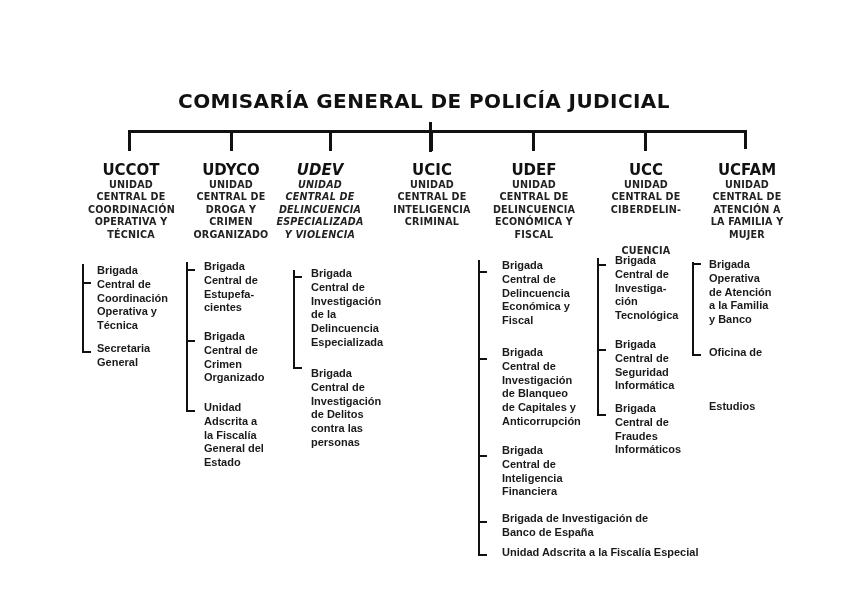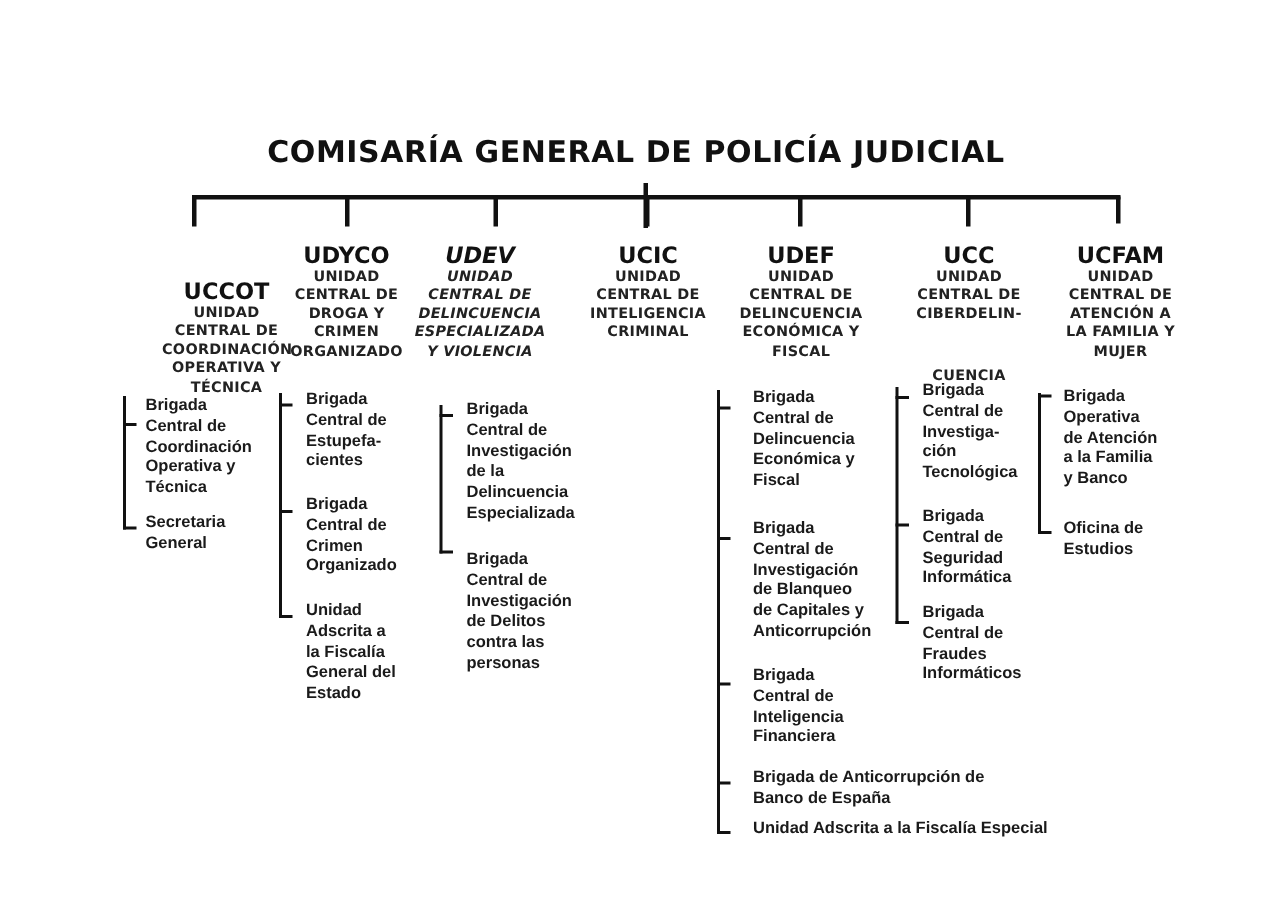--- a/index.html
+++ b/index.html
@@ -53,7 +53,7 @@
       <div class="hline" style="left: 744px; top: 131px; width: 3px; height: 18px;"></div>
     </div>
   <div id="units">
-      <div class="unit" style="left: 108px; width: 86px; margin-top: 24px;">
+      <div class="unit" style="left: 88px; width: 86px;">
         <span class="code">UCCOT</span>
         <span class="name">
           <span style="display: block;">UNIDAD</span>

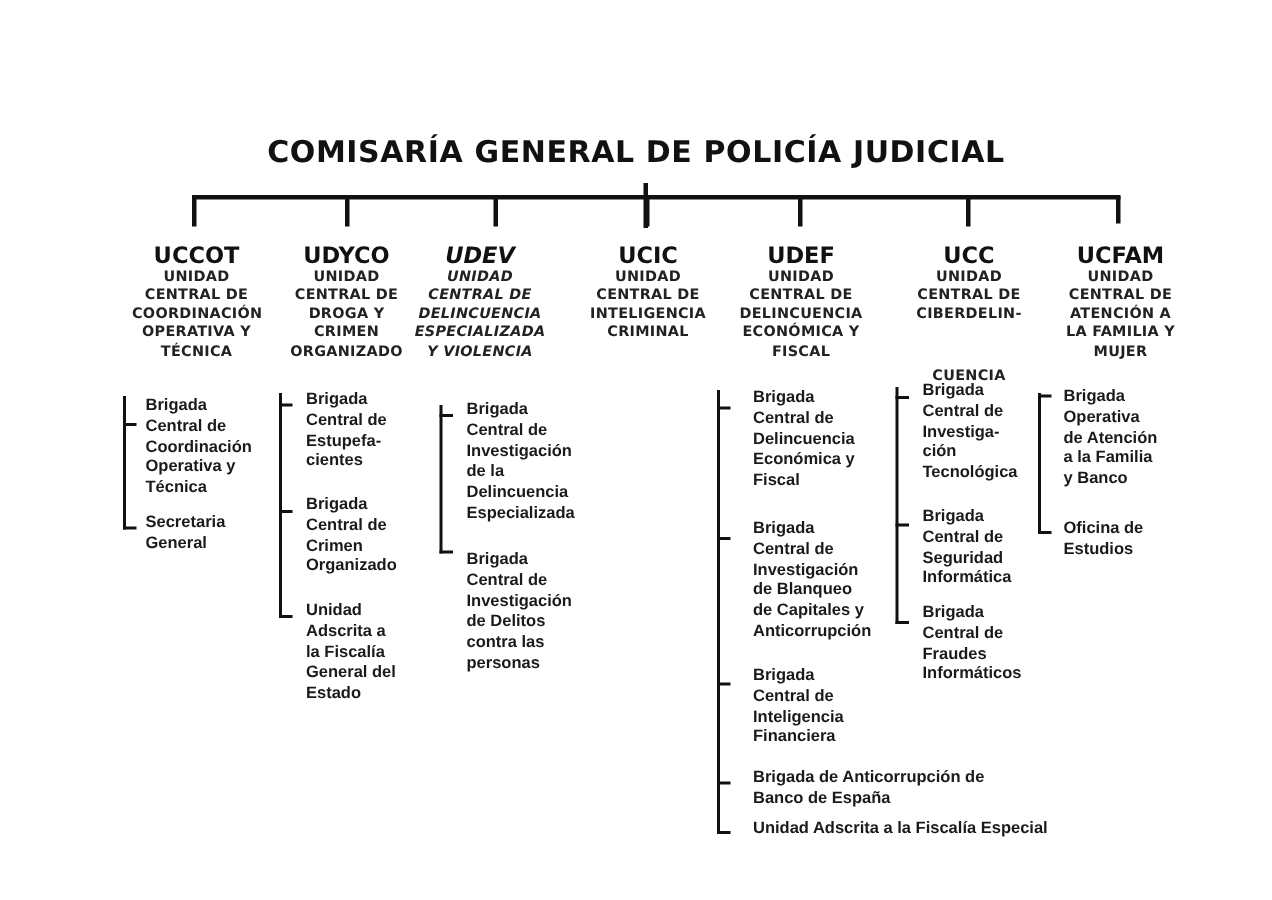--- a/index.html
+++ b/index.html
@@ -248,7 +248,7 @@
       </div>
       <div class="item" style="left: 709px; top: 346px;">
         <span style="display: block; white-space: nowrap;">Oficina de</span>
-        <span style="display: block; white-space: nowrap;">Estudios</span>
+        <span style="display: block; white-space: nowrap; margin-top: 40px;">Estudios</span>
       </div>
     </div>
 </div>

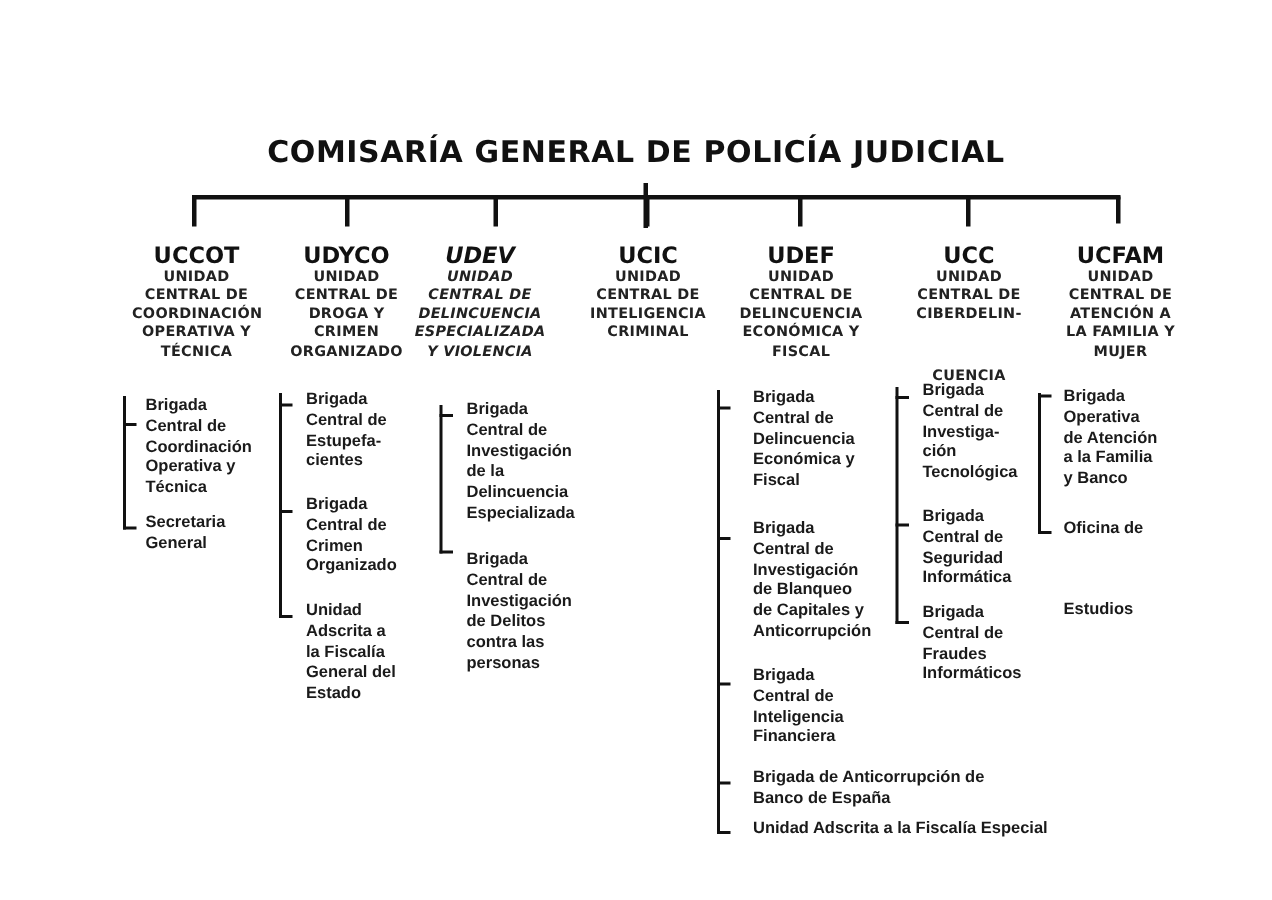--- a/index.html
+++ b/index.html
@@ -207,7 +207,7 @@
         <span style="display: block; white-space: nowrap;">Financiera</span>
       </div>
       <div class="item" style="left: 502px; top: 512px;">
-        <span style="display: block; white-space: nowrap;">Brigada de Anticorrupción de</span>
+        <span style="display: block; white-space: nowrap;">Brigada de Investigación de</span>
         <span style="display: block; white-space: nowrap;">Banco de España</span>
       </div>
       <div class="item" style="left: 502px; top: 546px;">

